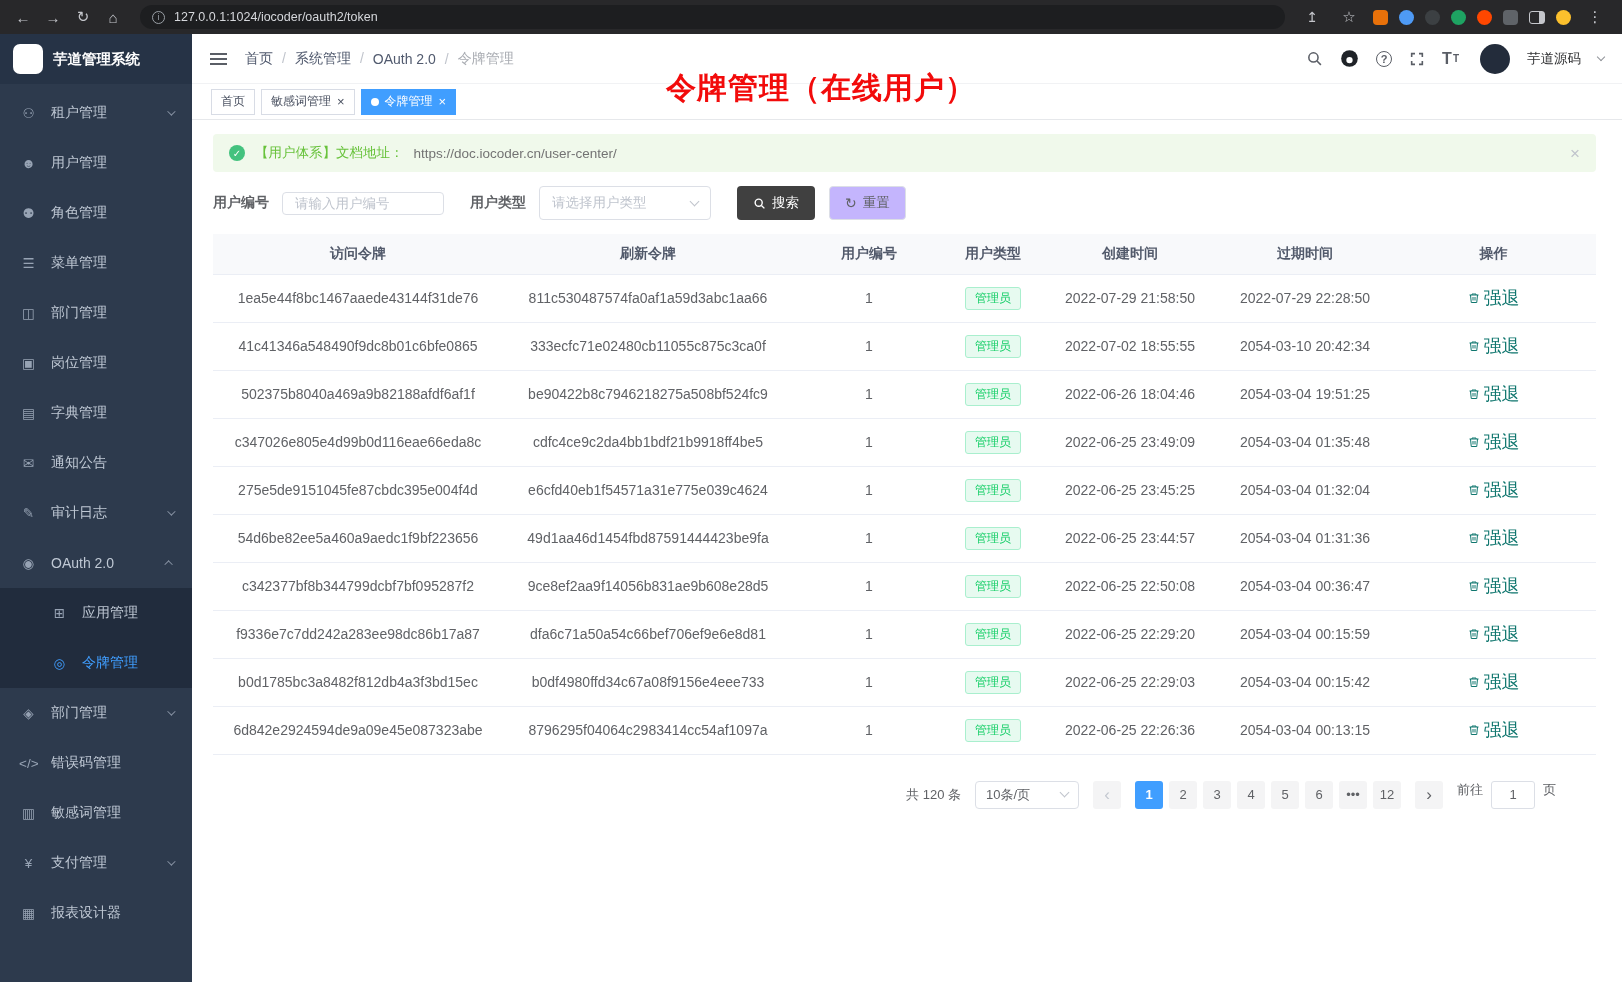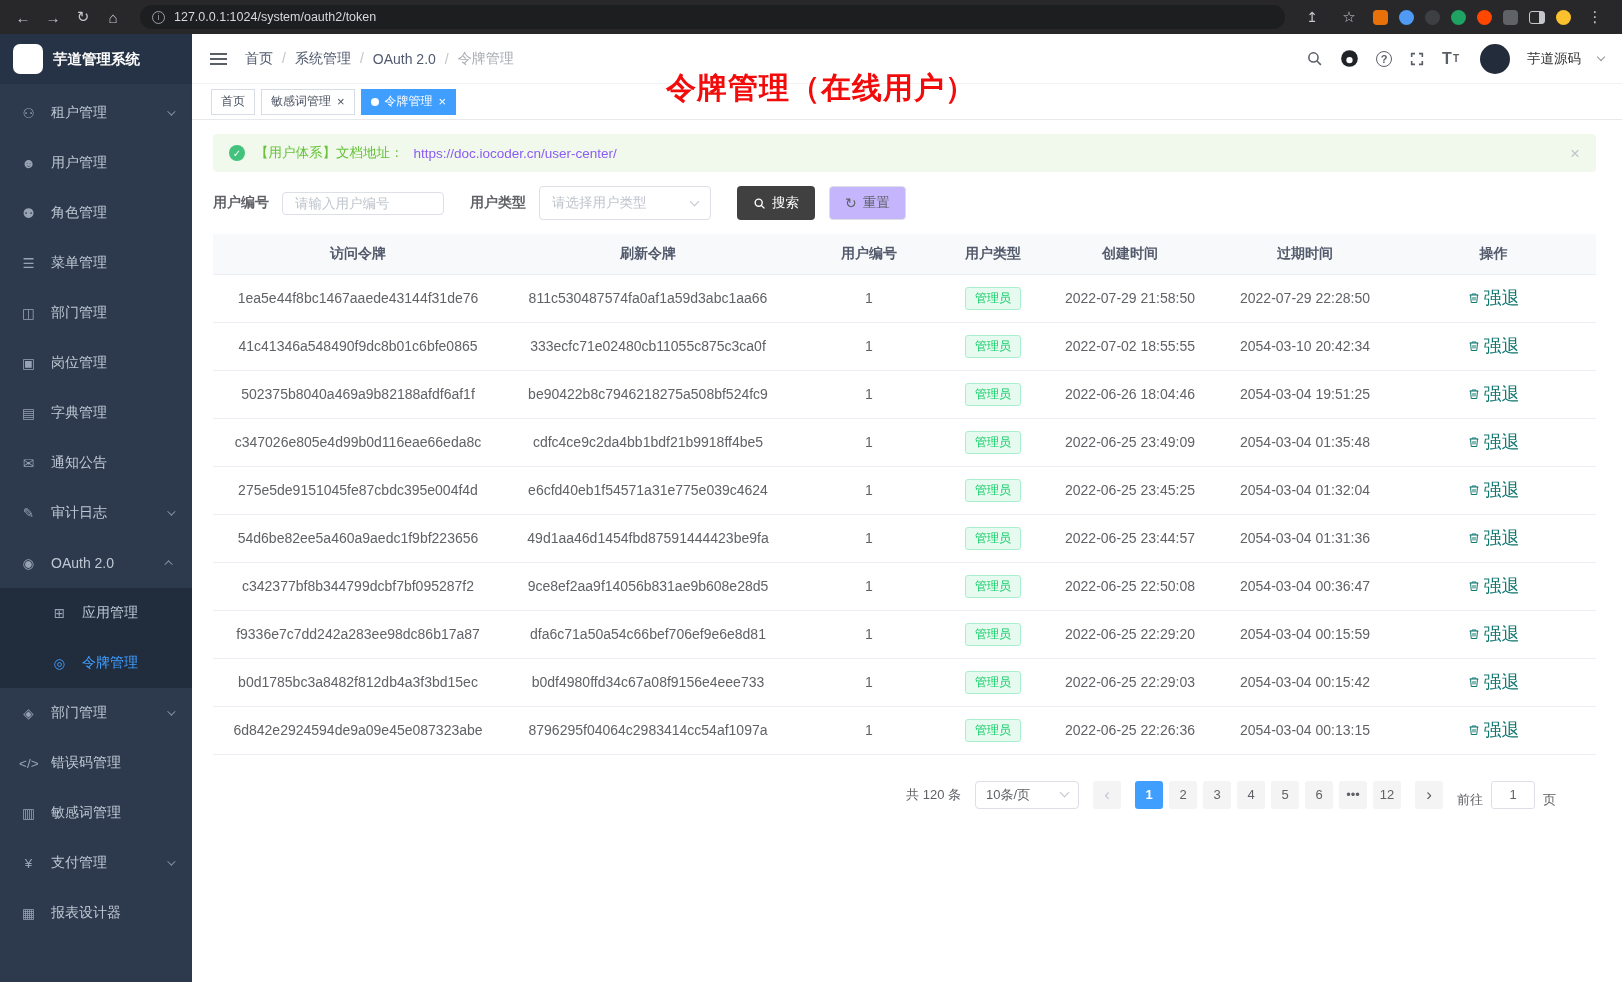--- a/index.html
+++ b/index.html
@@ -133,7 +133,7 @@
   <span class="bicon" data-name="home-icon"></span>
   <div class="url-pill" data-name="address-bar">
     <span class="info-icon" data-name="site-info-icon"></span>
-    <span data-name="url-text">127.0.0.1:1024/system/oauth2/token</span>
+    <span data-name="url-text">127.0.0.1:1024/iocoder/oauth2/token</span>
   </div>
   <div class="browser-right" data-name="browser-actions">
     <span class="bicon" data-name="share-icon"></span>

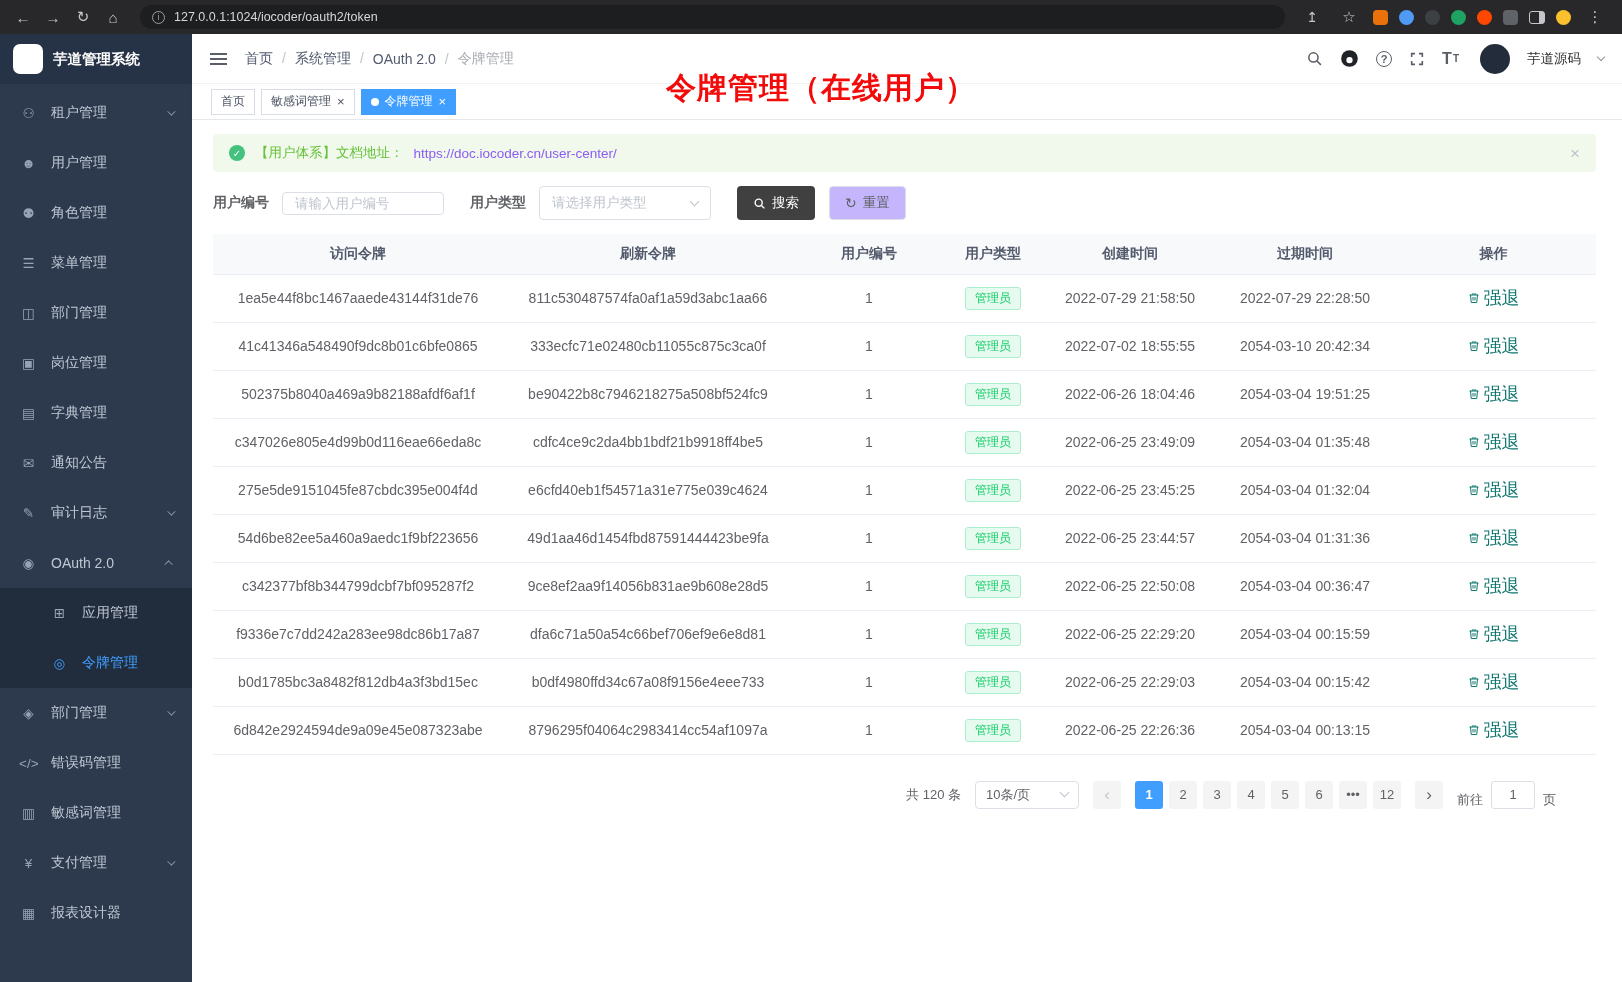--- a/index.html
+++ b/index.html
@@ -84,7 +84,7 @@
 .check-circle{width:16px;height:16px;border-radius:50%;background:#43c27e;color:#fff;display:flex;align-items:center;justify-content:center;font-size:10px;flex-shrink:0}
 .check-circle::before{content:"✓"}
 .alert-text{color:#67c23a}
-.alert-link{color:#8b5cf6;cursor:pointer}
+.alert-link{color:#737373;cursor:pointer}
 .alert-close{margin-left:auto;color:#c0c4cc;font-size:17px;cursor:pointer;line-height:1}
 .alert-close::before{content:"×"}
 

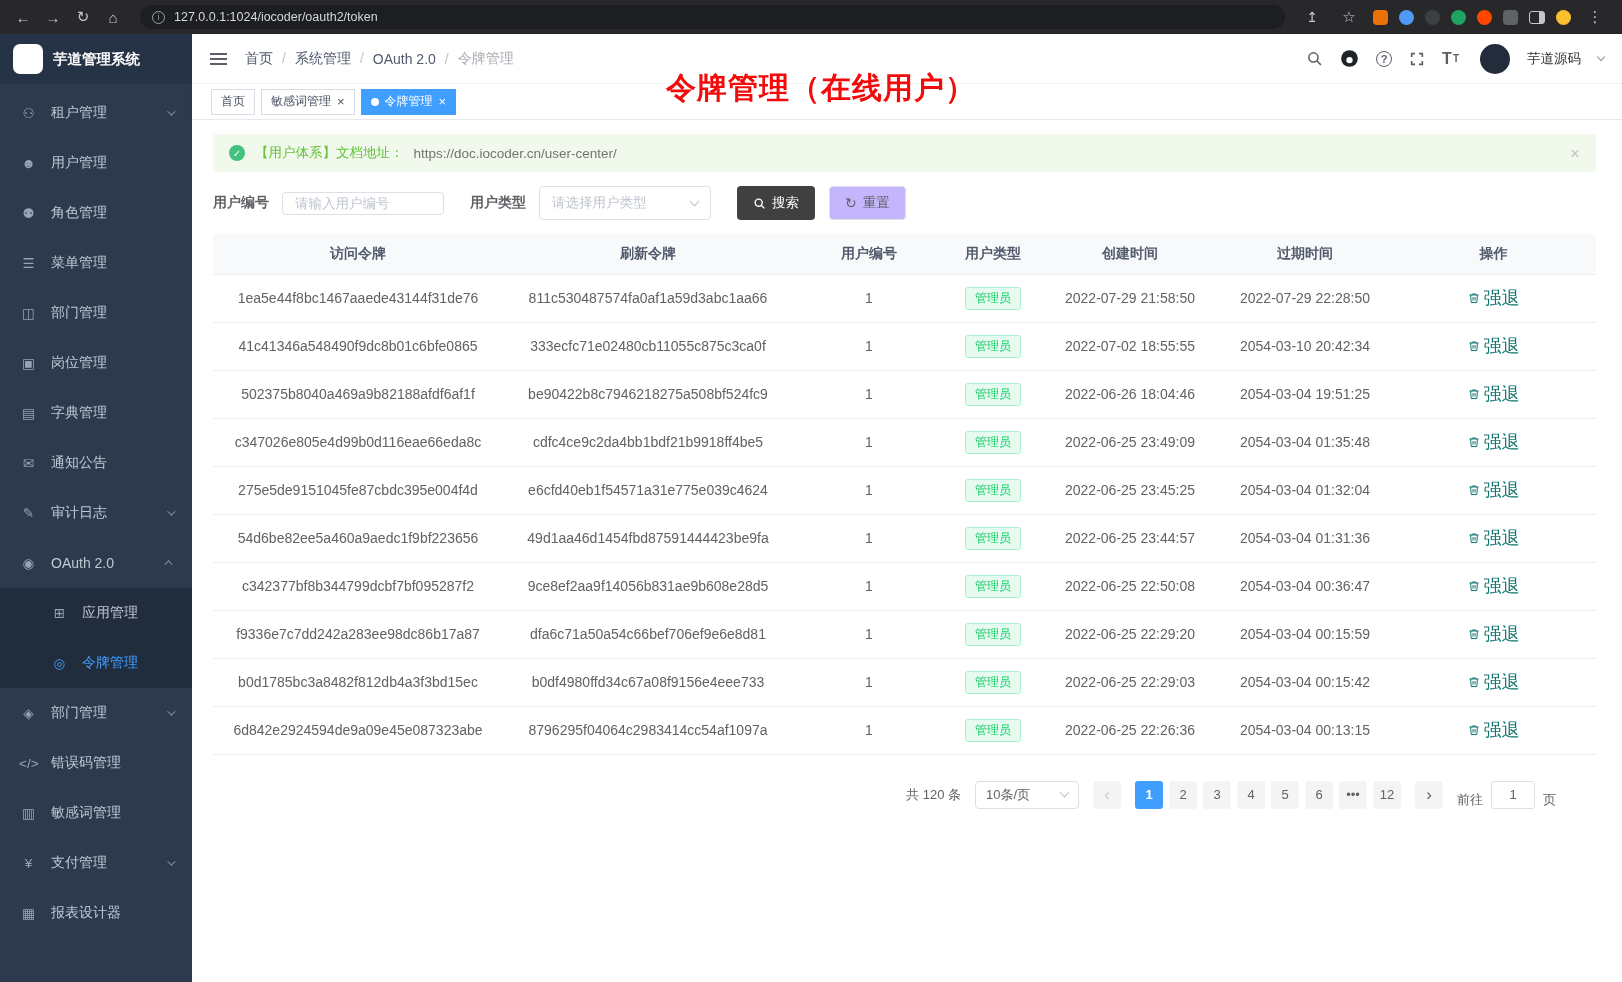--- a/index.html
+++ b/index.html
@@ -117,7 +117,7 @@
 [data-name="prev-page-button"]{color:#c3c8d0}
 [data-name="prev-page-button"]::before{content:"‹";font-size:17px}
 [data-name="next-page-button"]::before{content:"›";font-size:17px}
-.goto{display:flex;align-items:flex-end;gap:8px}
+.goto{display:flex;align-items:flex-start;gap:8px}
 .goto-input{width:44px;height:28px;border:1px solid #dcdfe6;border-radius:3px;text-align:center;font-size:13px;color:#606266;outline:none;font-family:inherit}
 
 

